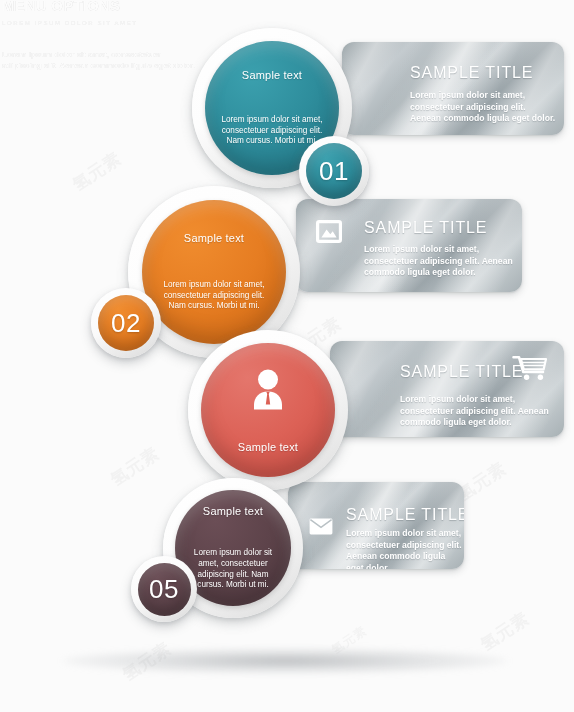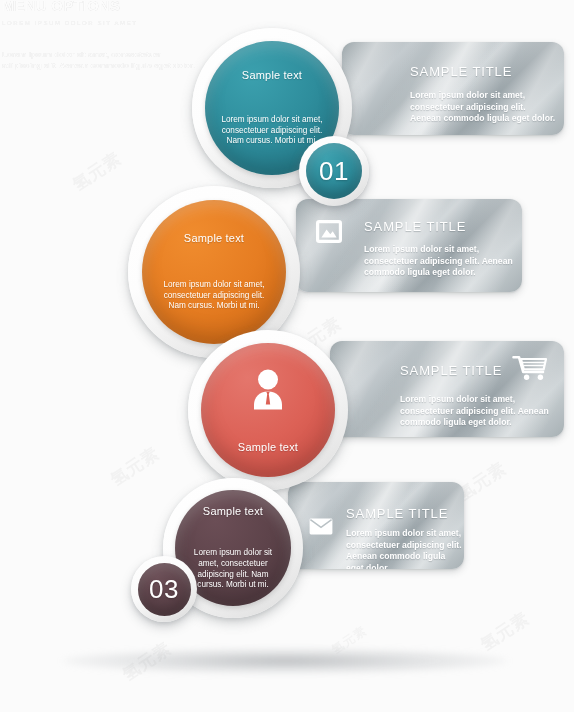--- a/index.html
+++ b/index.html
@@ -64,7 +64,7 @@
   }
   .panel .pcontent { position:absolute; inset:0; }
   .panel-title {
-    position:absolute; color:#ffffff; font-size:13px; letter-spacing:.9px;
+    position:absolute; color:#ffffff; font-size:16px; letter-spacing:.9px;
     text-shadow:0 1px 1px rgba(90,100,105,.35); white-space:nowrap;
   }
   .panel-body {

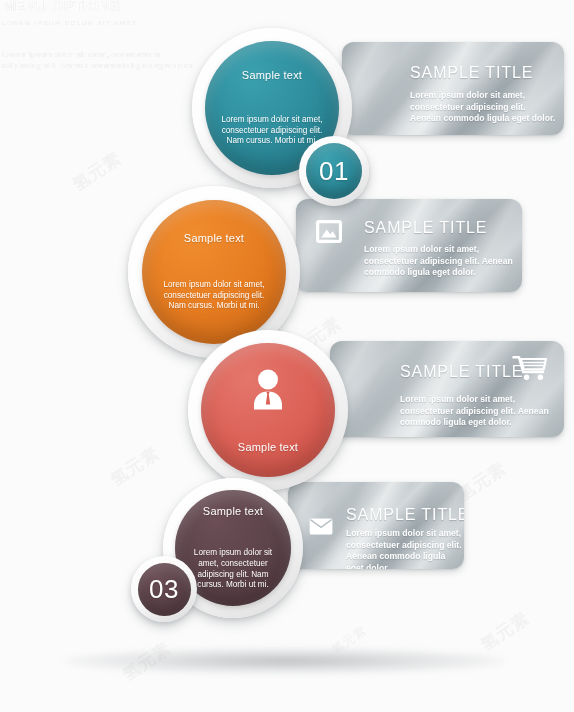--- a/index.html
+++ b/index.html
@@ -209,6 +209,9 @@
       <div class="s-body" style="width:116px;">Lorem ipsum dolor sit amet, consectetuer adipiscing elit. Nam cursus. Morbi ut mi.</div>
     </div>
   </div>
+  <div class="badge-ring" style="left:91px; top:288px; width:70px; height:70px;">
+    <div class="badge" style="width:56px; height:56px; background:radial-gradient(circle at 36% 28%, #f08c2e 0%, #e67d22 50%, #cc6512 100%);">02</div>
+  </div>
 
   <div class="ring" style="left:188px; top:330px; width:160px; height:160px;">
     <div class="disc" style="width:134px; height:134px; background:radial-gradient(circle at 35% 26%, #e4766c 0%, #dc6156 50%, #c34a40 100%);">

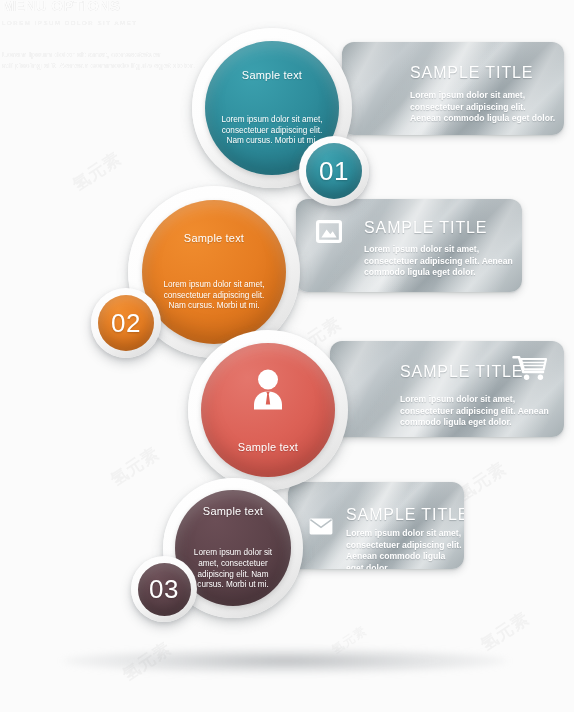--- a/index.html
+++ b/index.html
@@ -233,7 +233,7 @@
     </div>
   </div>
   <div class="badge-ring" style="left:131px; top:556px; width:66px; height:66px;">
-    <div class="badge" style="width:53px; height:53px; background:radial-gradient(circle at 36% 28%, #6b4e56 0%, #5d434a 50%, #4a343a 100%);">03</div>
+    <div class="badge" style="width:53px; height:53px; background:radial-gradient(circle at 36% 28%, #6b4e56 0%, #5d434a 50%, #4a343a 100%);">05</div>
   </div>
 
   <div class="ground"></div>

